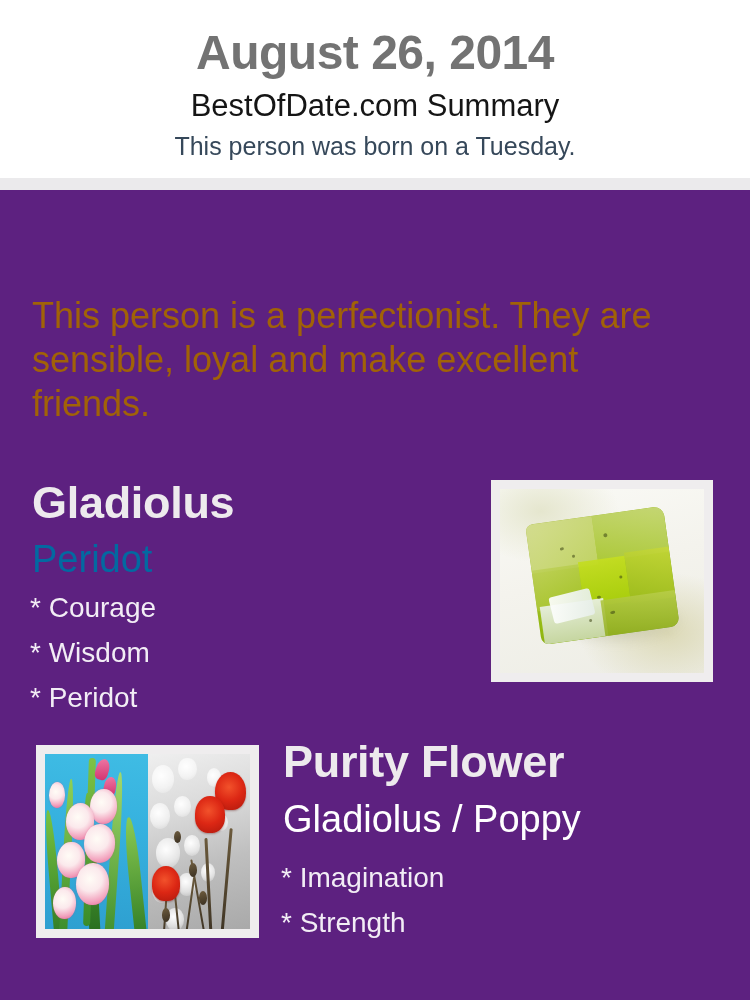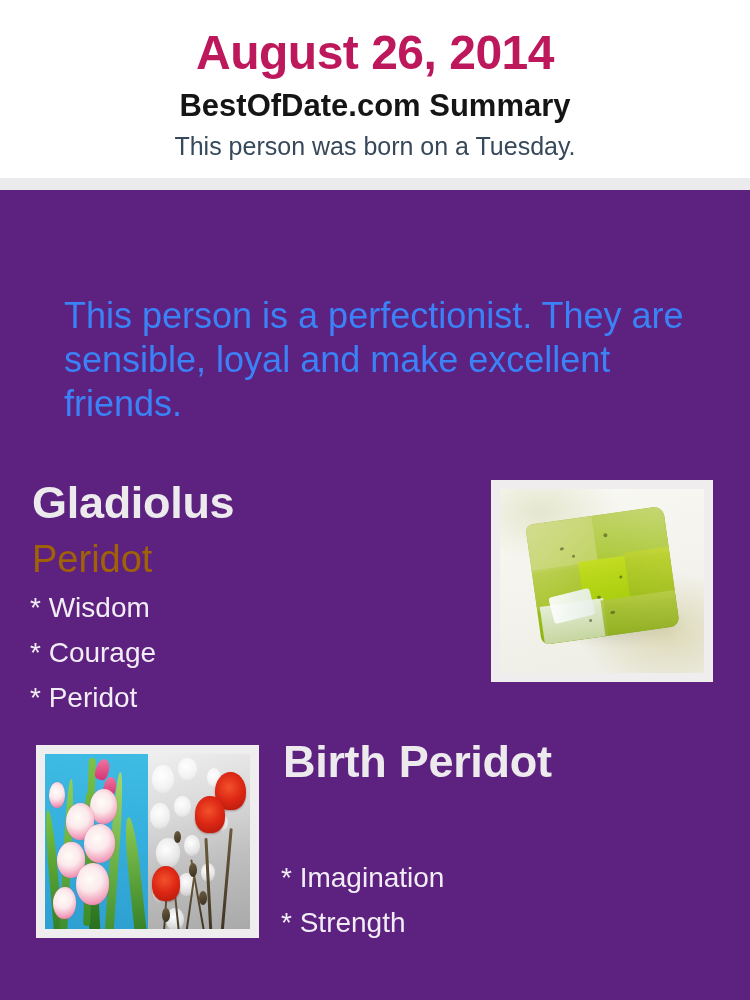--- a/index.html
+++ b/index.html
@@ -18,7 +18,7 @@
   }
   .hdr-date {
     position:absolute; left:0; top:24px; width:750px;
-    font-size:48px; font-weight:700; color:#be185d;
+    font-size:48px; font-weight:700; color:#737373;
     letter-spacing:-0.5px; line-height:58px;
   }
   .hdr-sub {

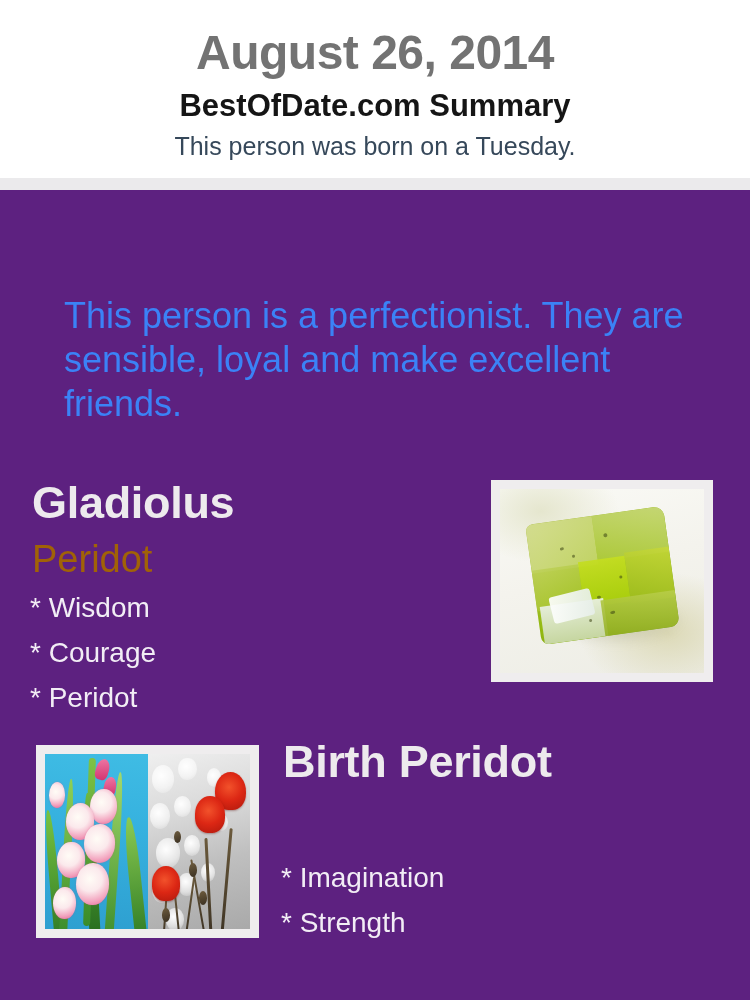--- a/index.html
+++ b/index.html
@@ -23,7 +23,7 @@
   }
   .hdr-sub {
     position:absolute; left:0; top:87px; width:750px;
-    font-size:31px; font-weight:700; color:#151515; line-height:38px;
+    font-size:31px; font-weight:400; color:#151515; line-height:38px;
   }
   .hdr-note {
     position:absolute; left:0; top:130px; width:750px;

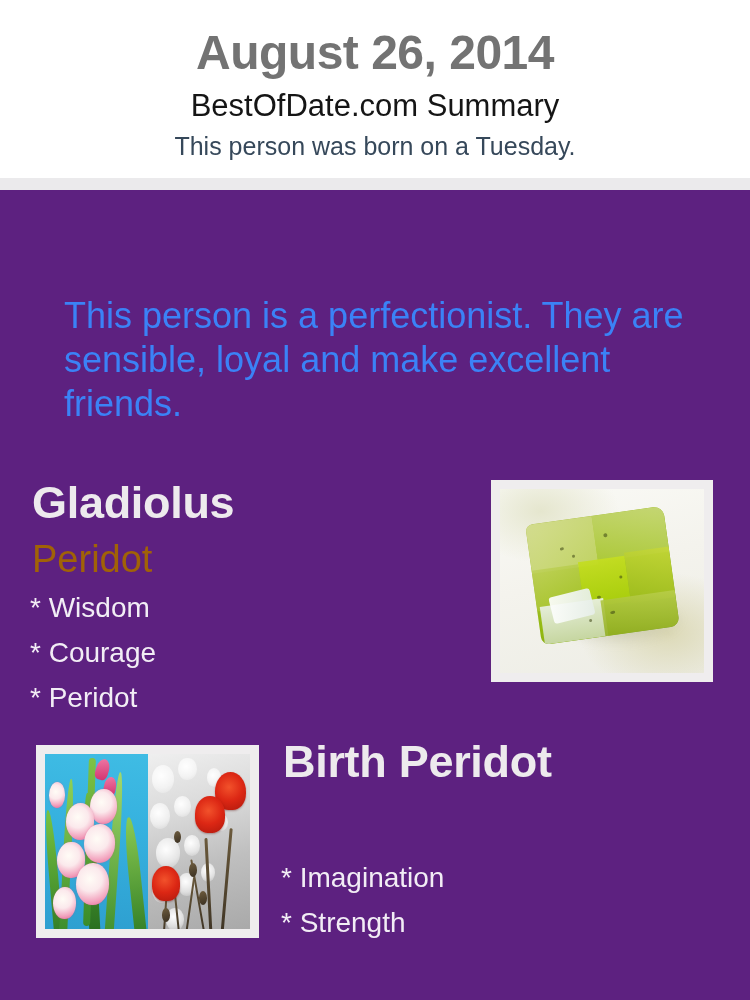--- a/index.html
+++ b/index.html
@@ -48,9 +48,8 @@
   }
   .zodiac-desc {
     position:absolute; left:32px; top:294px; width:640px;
-    font-size:36px; font-weight:400; color:#3b82f6;
+    font-size:36px; font-weight:400; color:#a16207;
     line-height:44px;
-    margin-left:32px;
   }
 
   

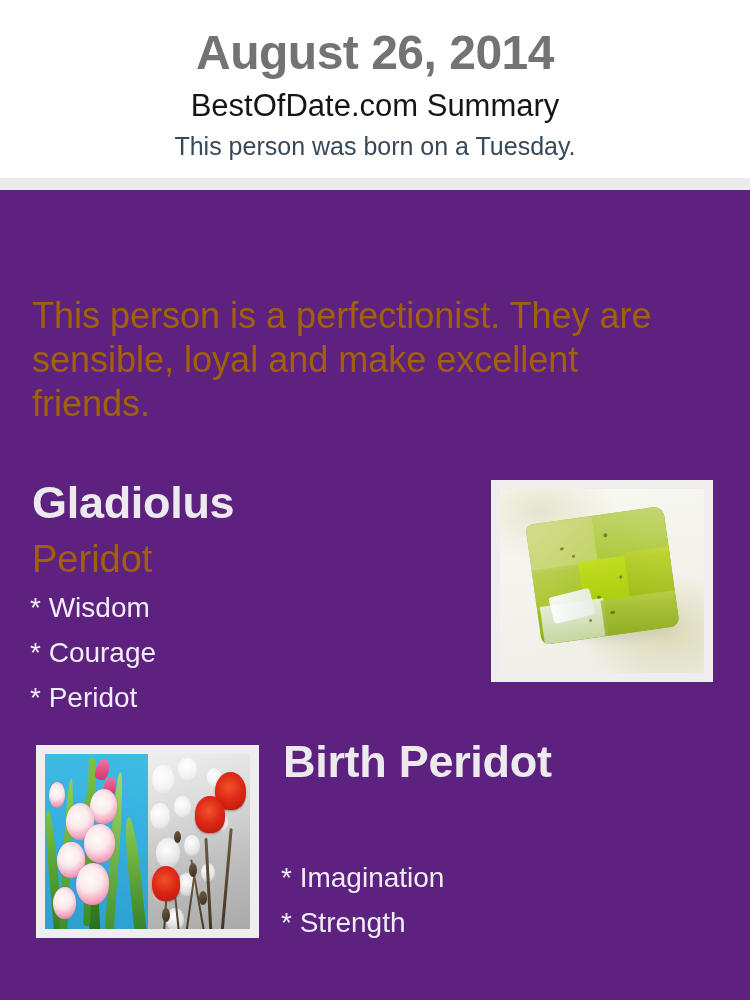--- a/index.html
+++ b/index.html
@@ -60,7 +60,7 @@
   }
   .bs-name {
     position:absolute; left:32px; top:536px;
-    font-size:38px; font-weight:400; color:#a16207; line-height:46px;
+    font-size:38px; font-weight:400; color:#0369a1; line-height:46px;
   }
   .bs-traits {
     position:absolute; left:30px; top:585px; width:420px;

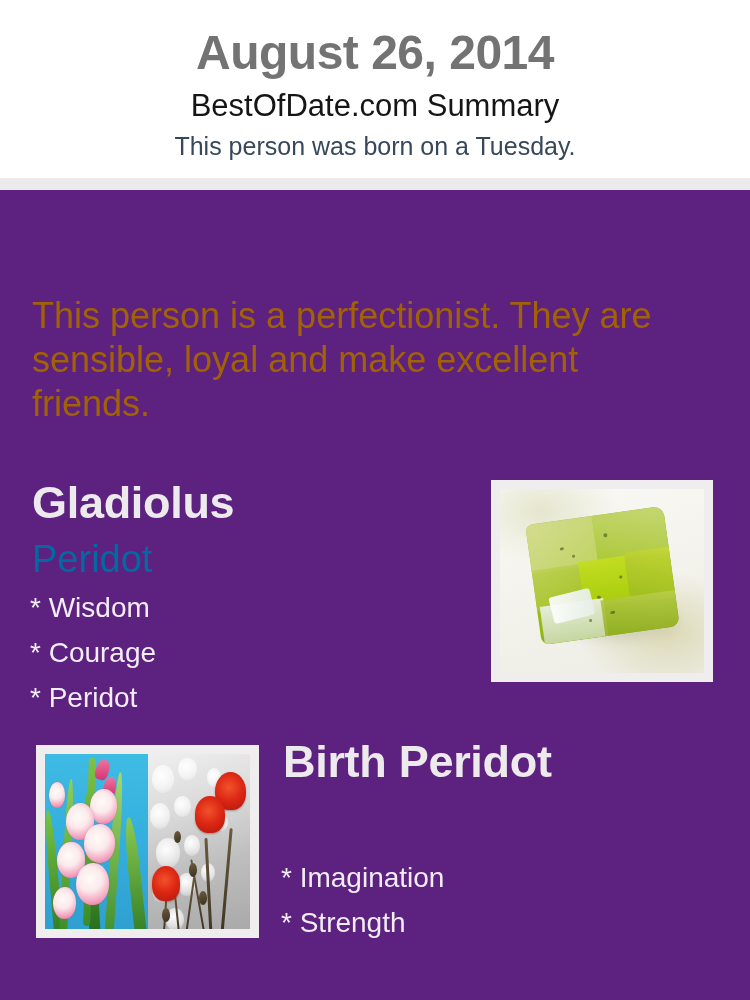--- a/index.html
+++ b/index.html
@@ -213,8 +213,8 @@
   <div class="bs-title">Gladiolus</div>
   <div class="bs-name">Peridot</div>
   <div class="bs-traits">
+    <div class="trait">* Courage</div>
     <div class="trait">* Wisdom</div>
-    <div class="trait">* Courage</div>
     <div class="trait">* Peridot</div>
   </div>
 

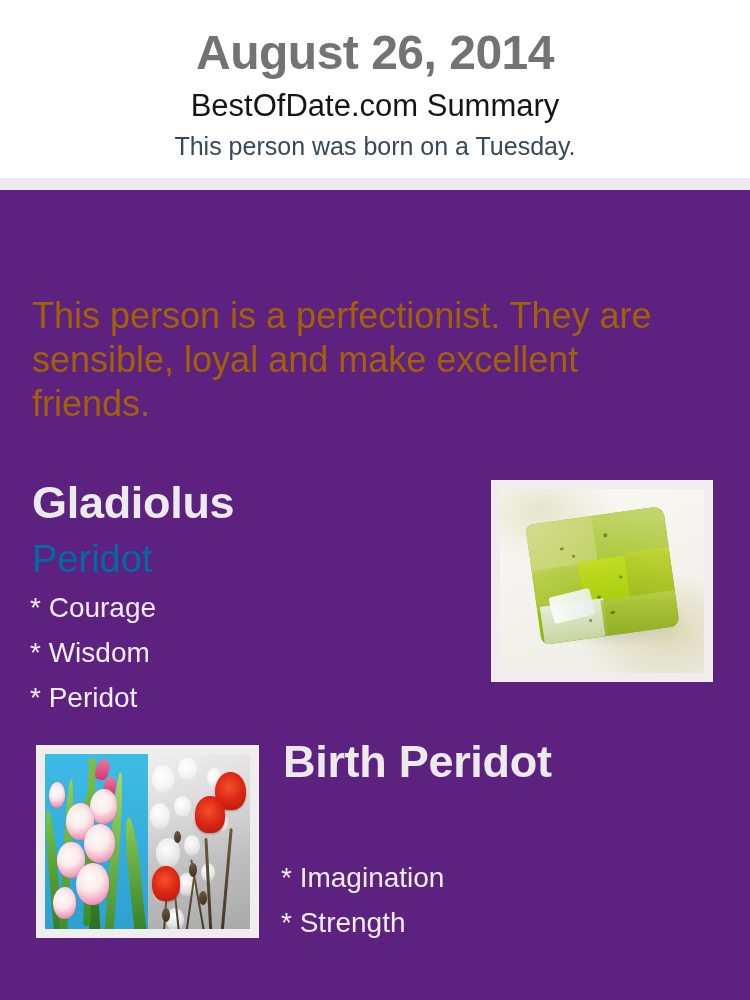--- a/index.html
+++ b/index.html
@@ -297,7 +297,7 @@
     </div>
   </div>
 
-  <div class="bf-title">Birth Peridot</div>
+  <div class="bf-title">Purity Flower</div>
   <div class="bf-traits">
     <div class="trait">* Imagination</div>
     <div class="trait">* Strength</div>

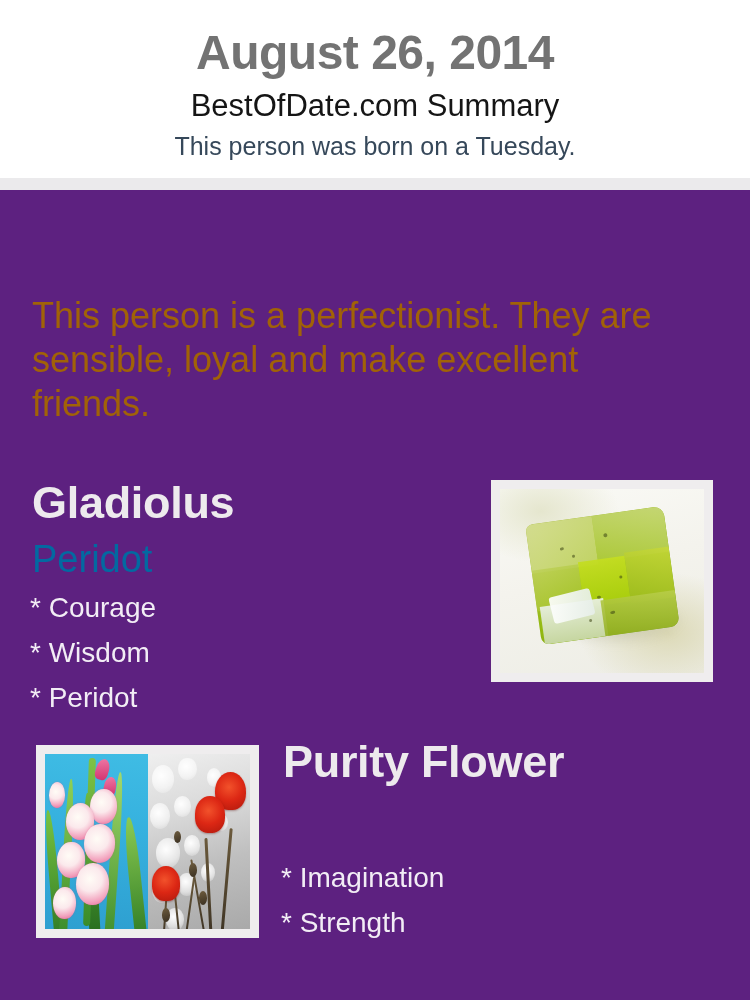--- a/index.html
+++ b/index.html
@@ -298,6 +298,7 @@
   </div>
 
   <div class="bf-title">Purity Flower</div>
+  <div class="bf-name">Gladiolus / Poppy</div>
   <div class="bf-traits">
     <div class="trait">* Imagination</div>
     <div class="trait">* Strength</div>

